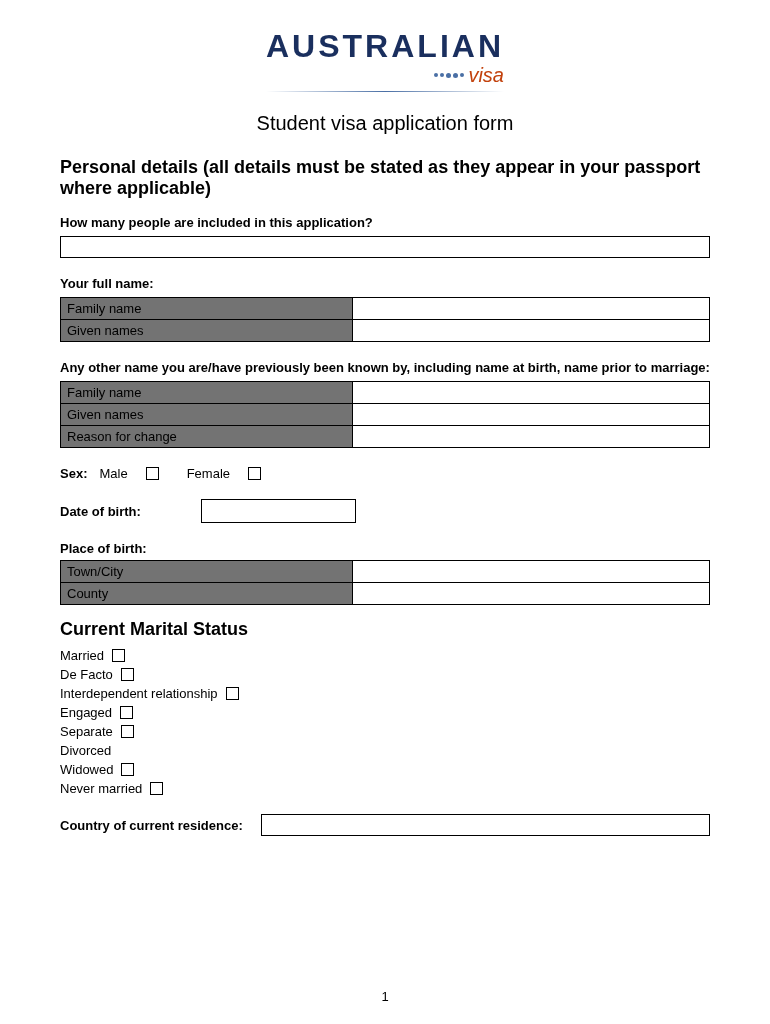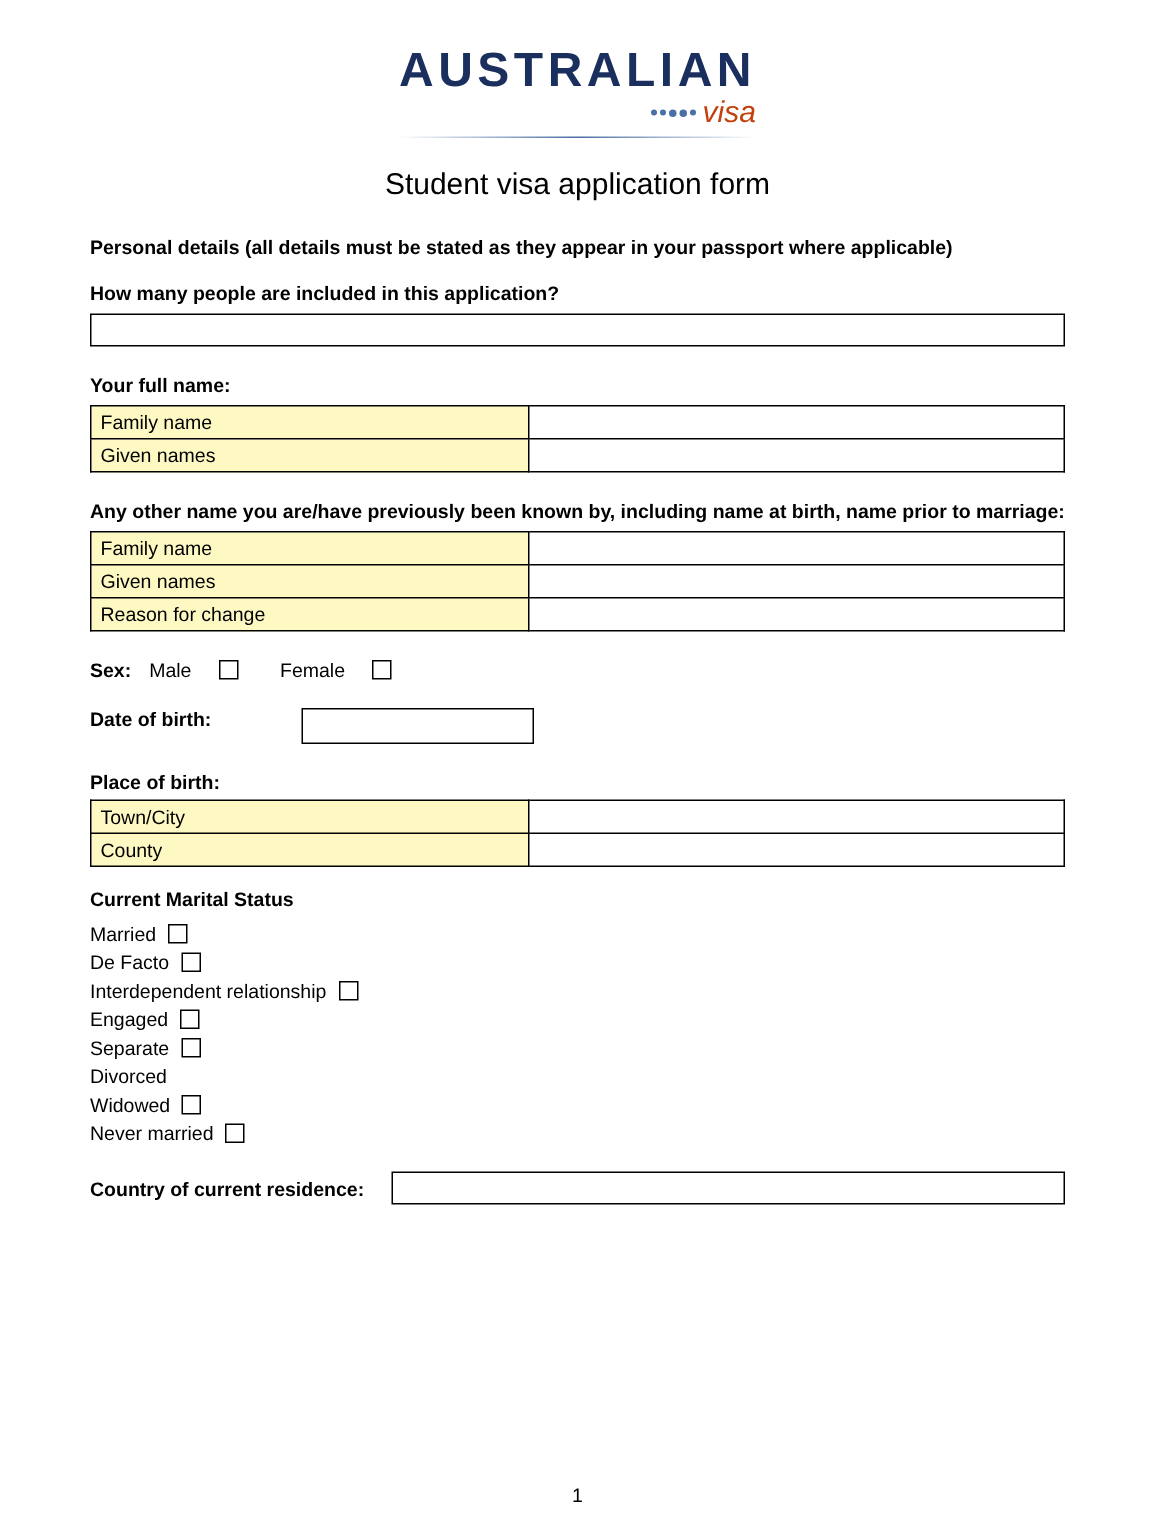--- a/index.html
+++ b/index.html
@@ -96,7 +96,7 @@
 
     .section-label {
       font-weight: bold;
-      font-size: 13px;
+      font-size: 18px;
       margin-bottom: 8px;
     }
 

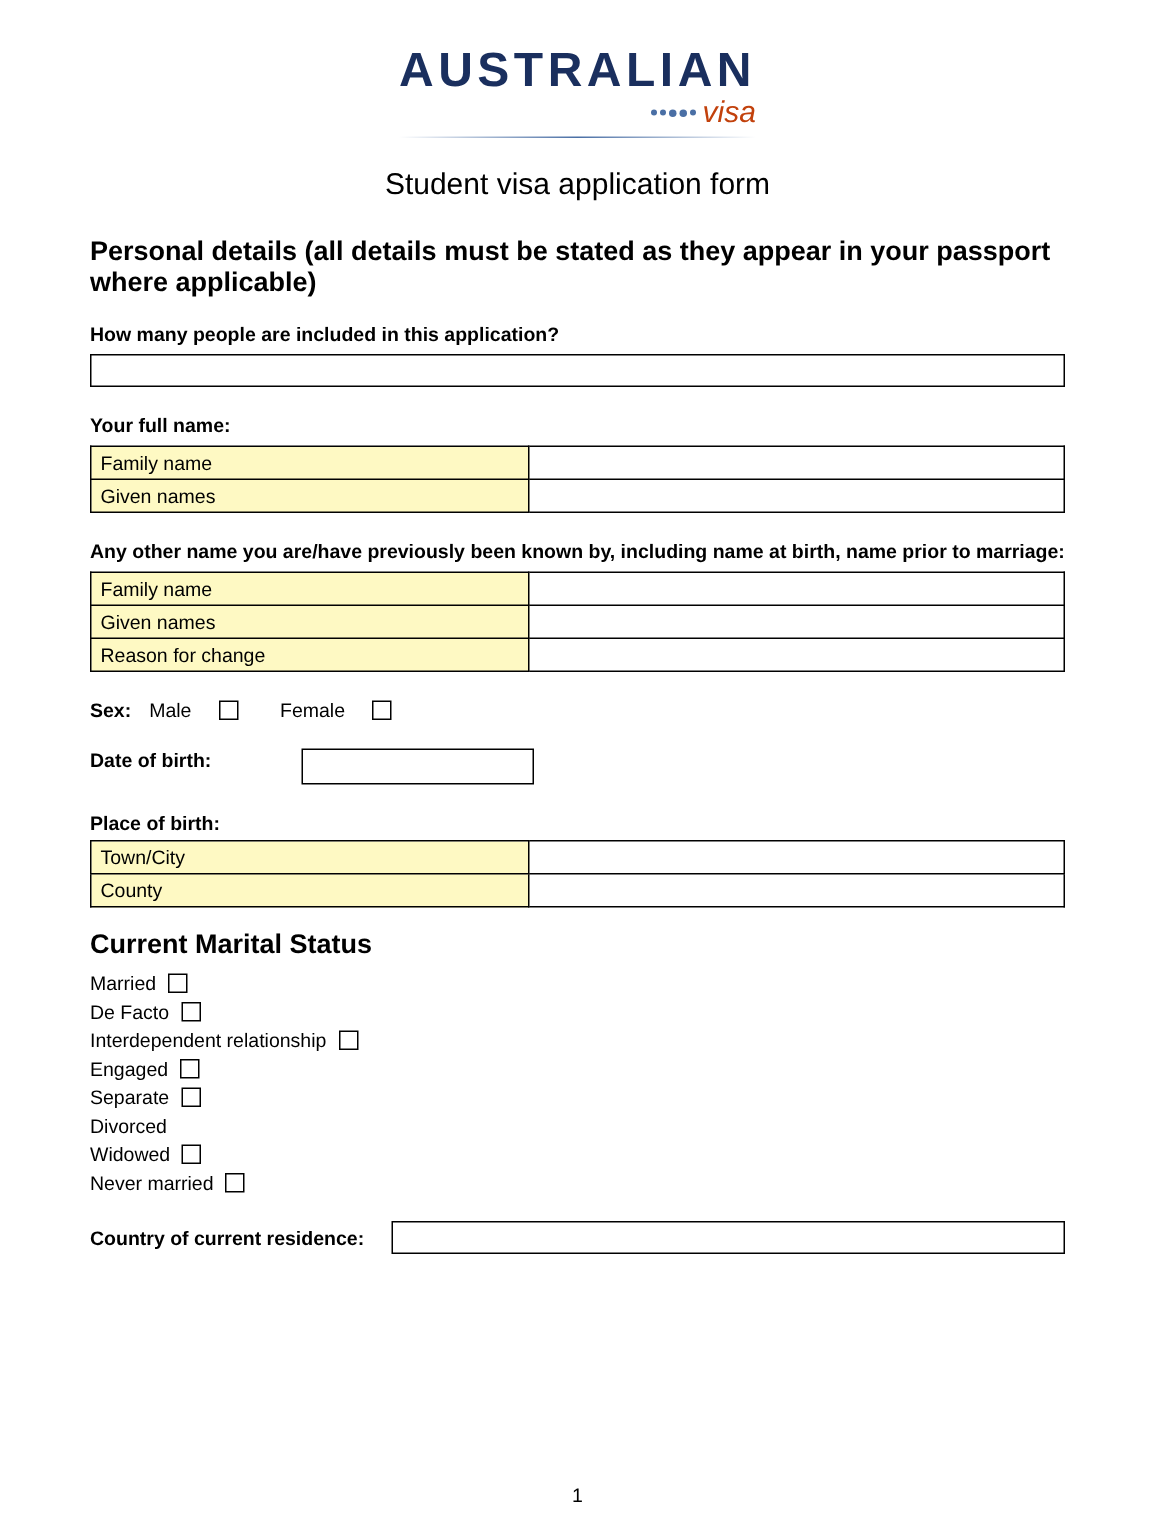--- a/index.html
+++ b/index.html
@@ -129,7 +129,7 @@
     .table-form td.label-cell {
       width: 45%;
       font-size: 13px;
-      background: #fef9c3;
+      background: #737373;
     }
 
     .table-form td.value-cell {

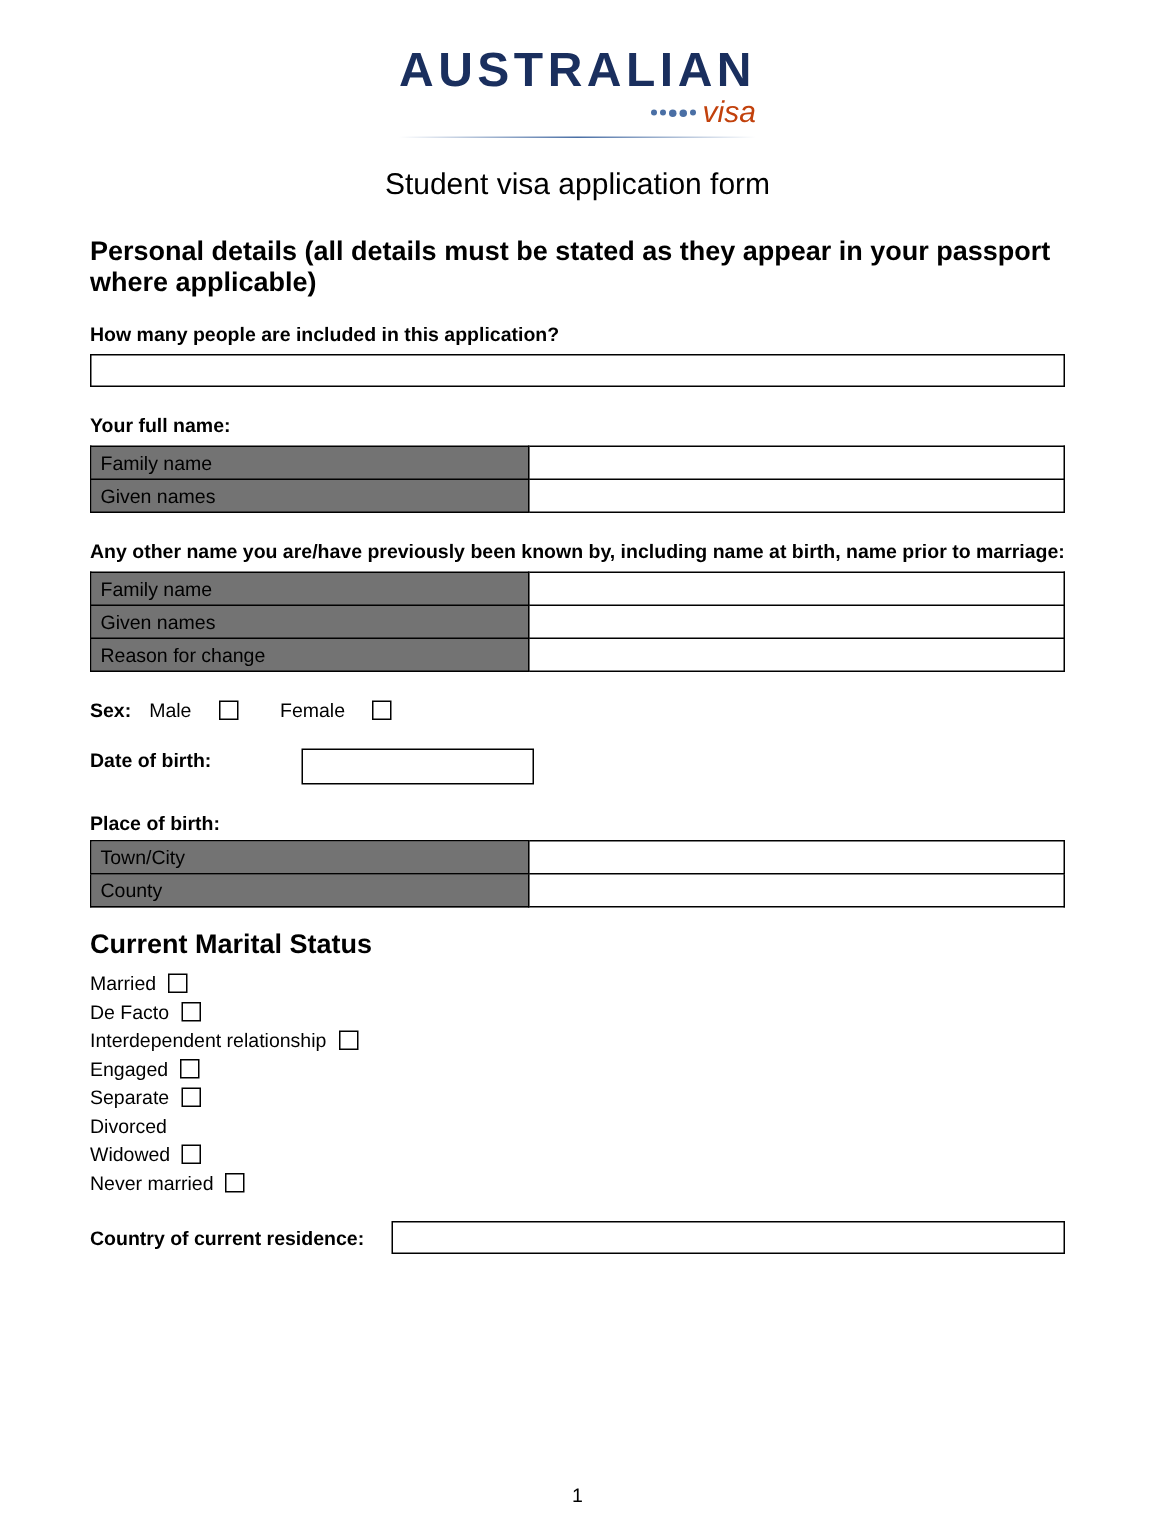--- a/index.html
+++ b/index.html
@@ -171,7 +171,7 @@
 
     .dob-row {
       display: flex;
-      align-items: flex-start;
+      align-items: center;
       gap: 31px;
       margin-bottom: 18px;
     }

